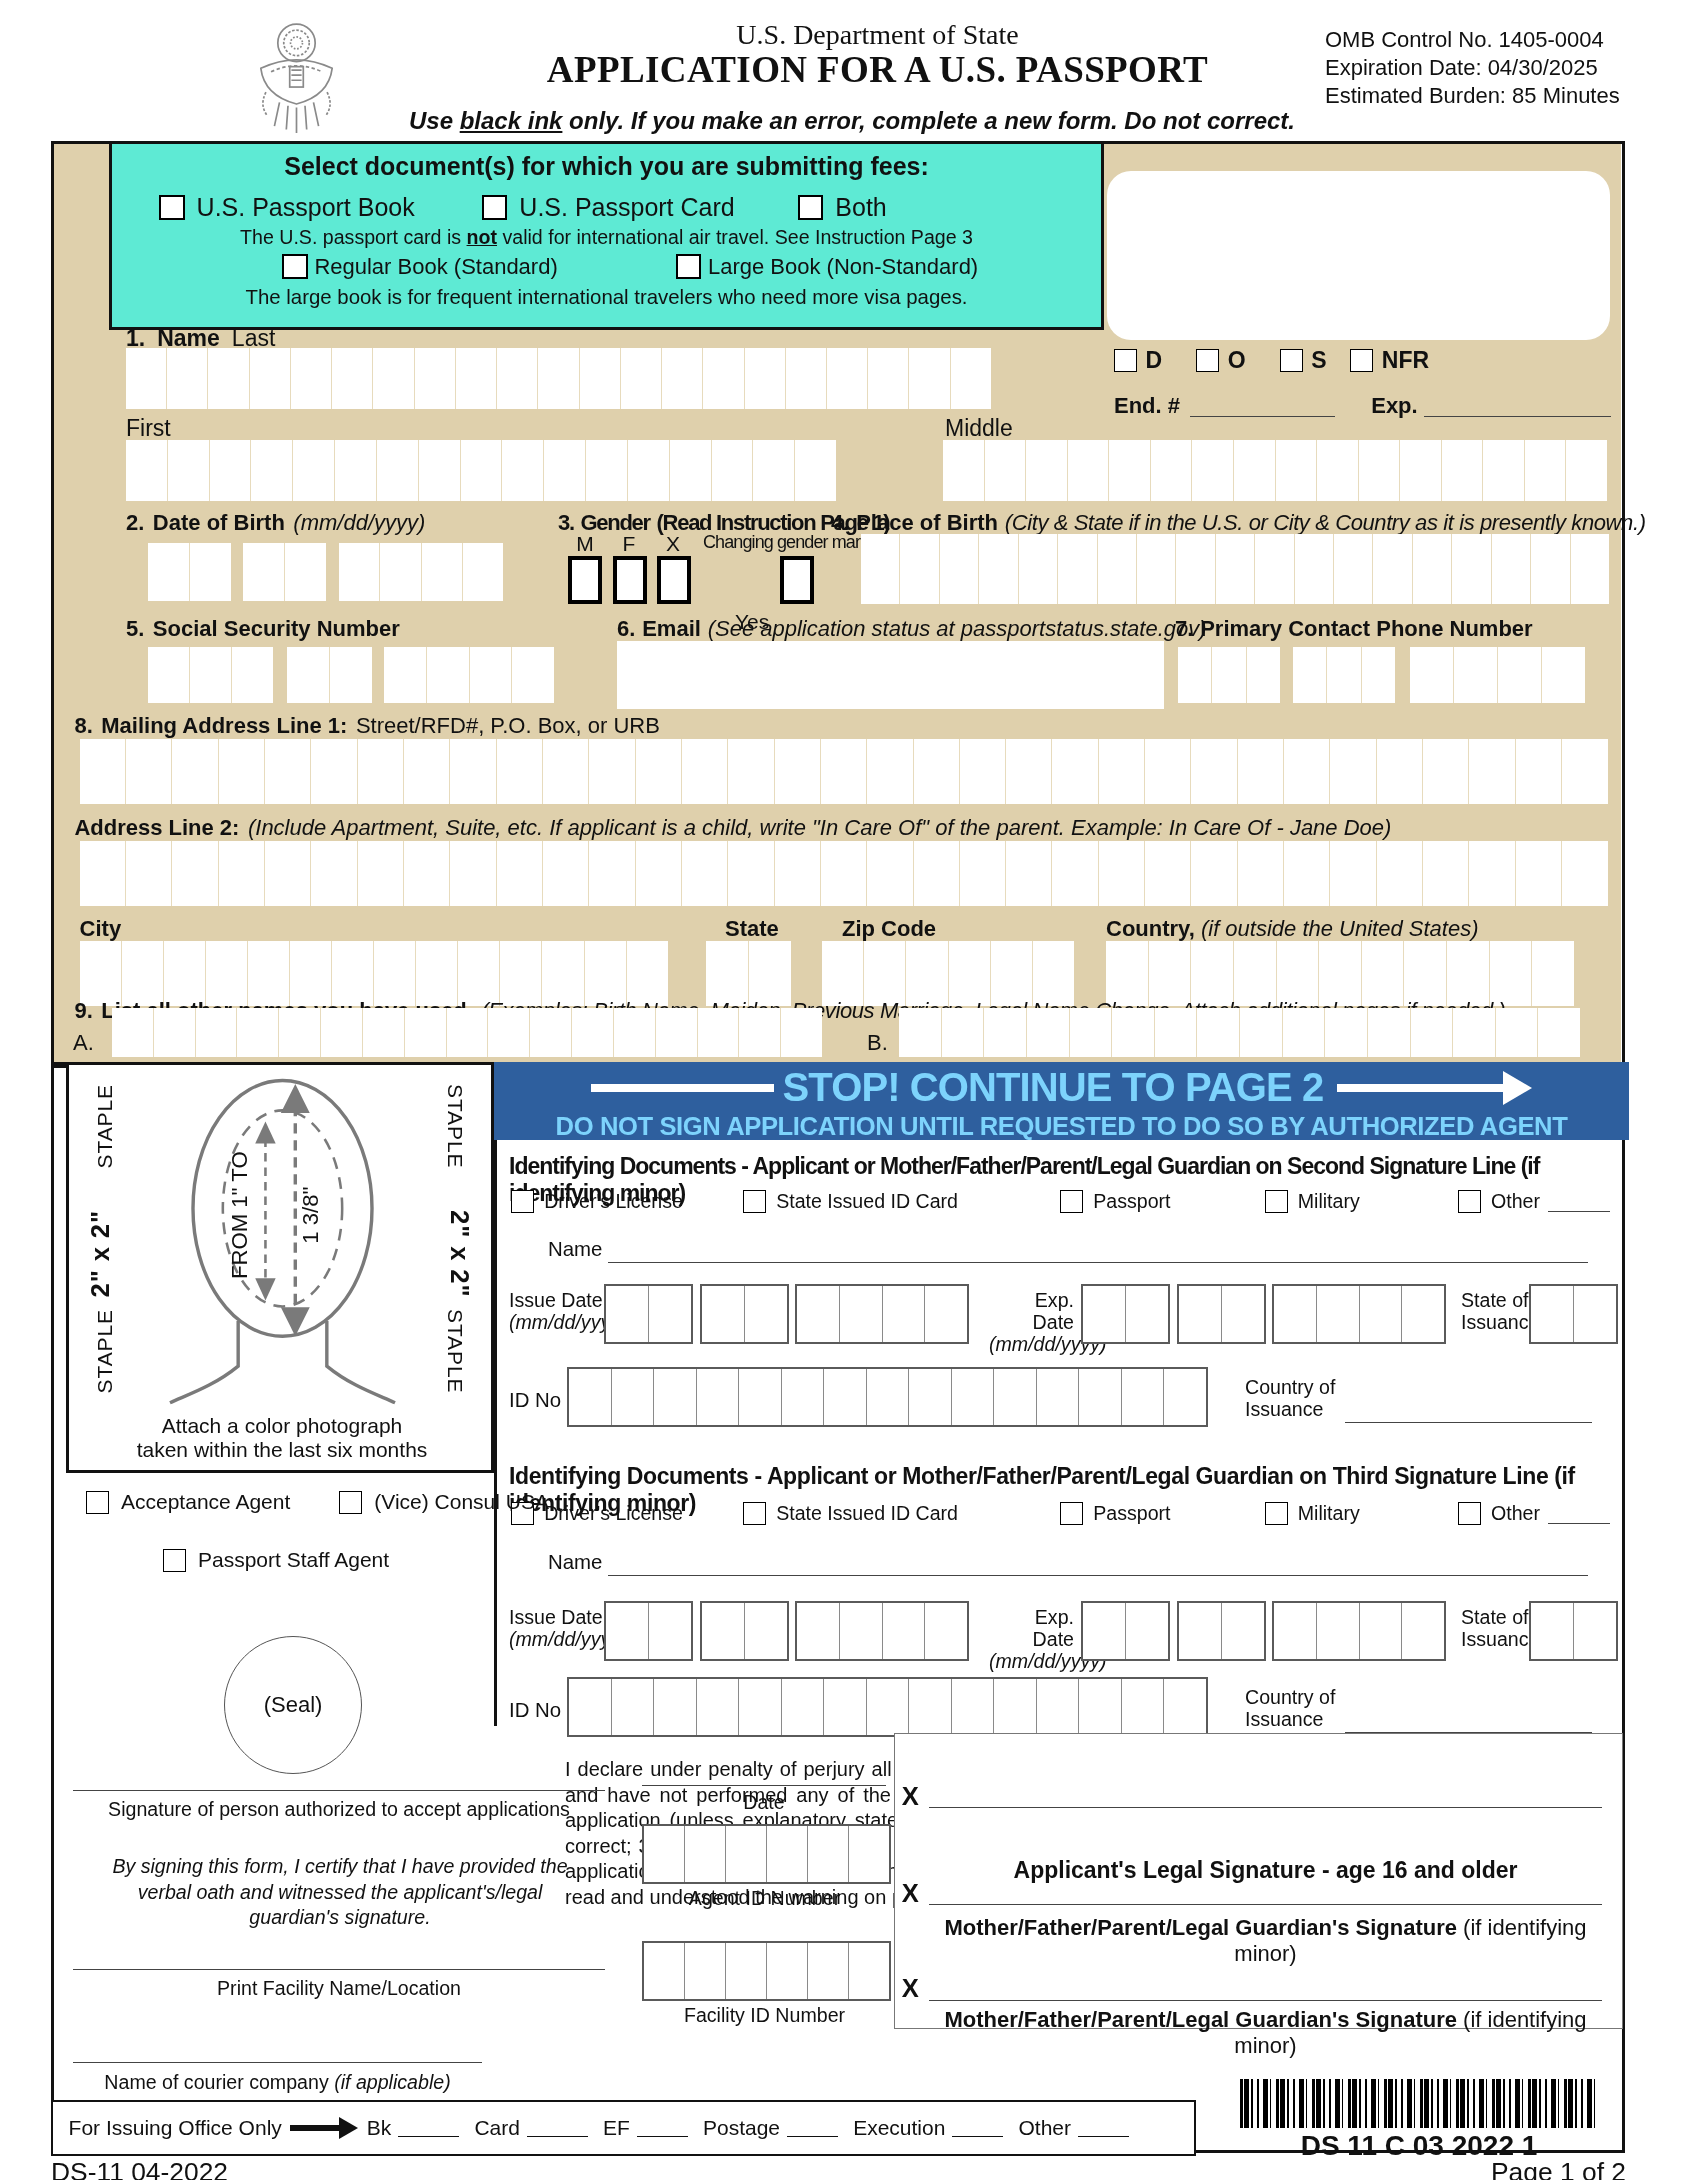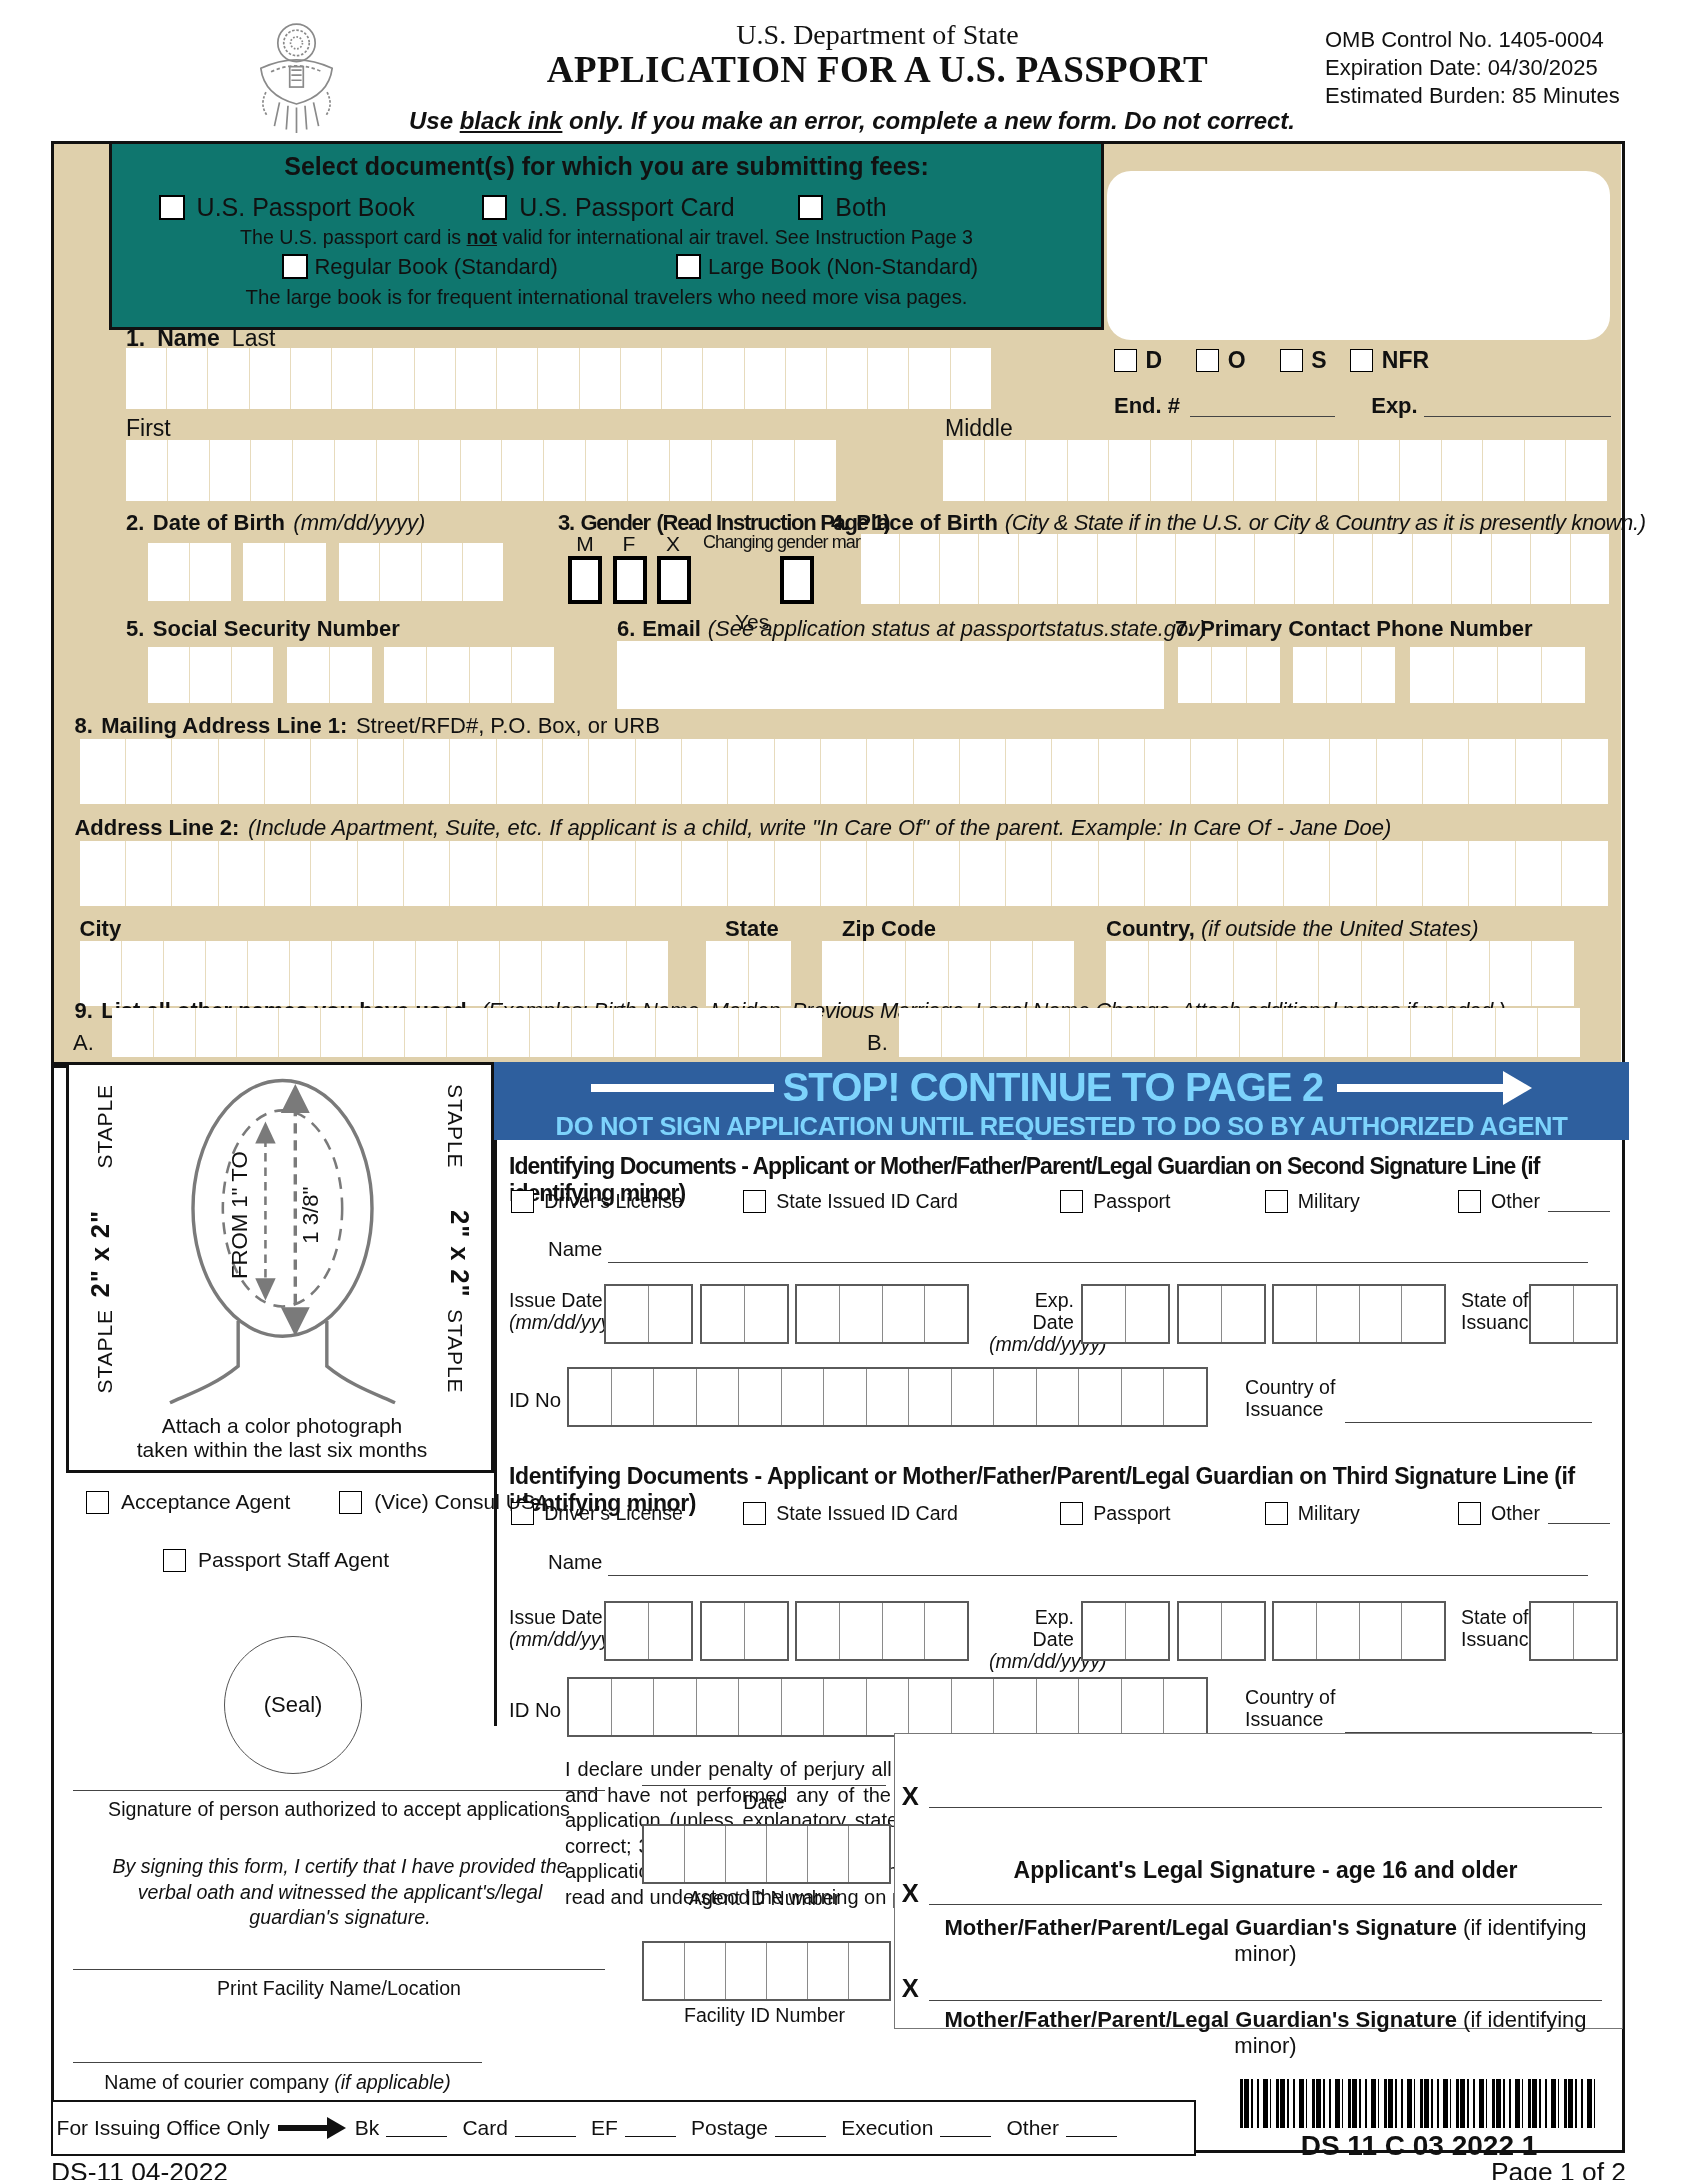--- a/index.html
+++ b/index.html
@@ -109,7 +109,7 @@
 
     <div id="tan" style="background: rgb(223, 208, 172);"></div>
 
-    <div class="abs" style="left:55px;top:-3.4px;width:995px;height:189px;background:#0f766e;border:3.4px solid #111;box-sizing:border-box;">
+    <div class="abs" style="left:55px;top:-3.4px;width:995px;height:189px;background:#5eead4;border:3.4px solid #111;box-sizing:border-box;">
       <div class="ctr b" style="font-size:25px;margin-top:8.5px;">Select document(s) for which you are submitting fees:</div>
       <div class="row" style="margin:12px 0 0 47px;gap:12px;font-size:25px;">
         <span class="cb"></span>

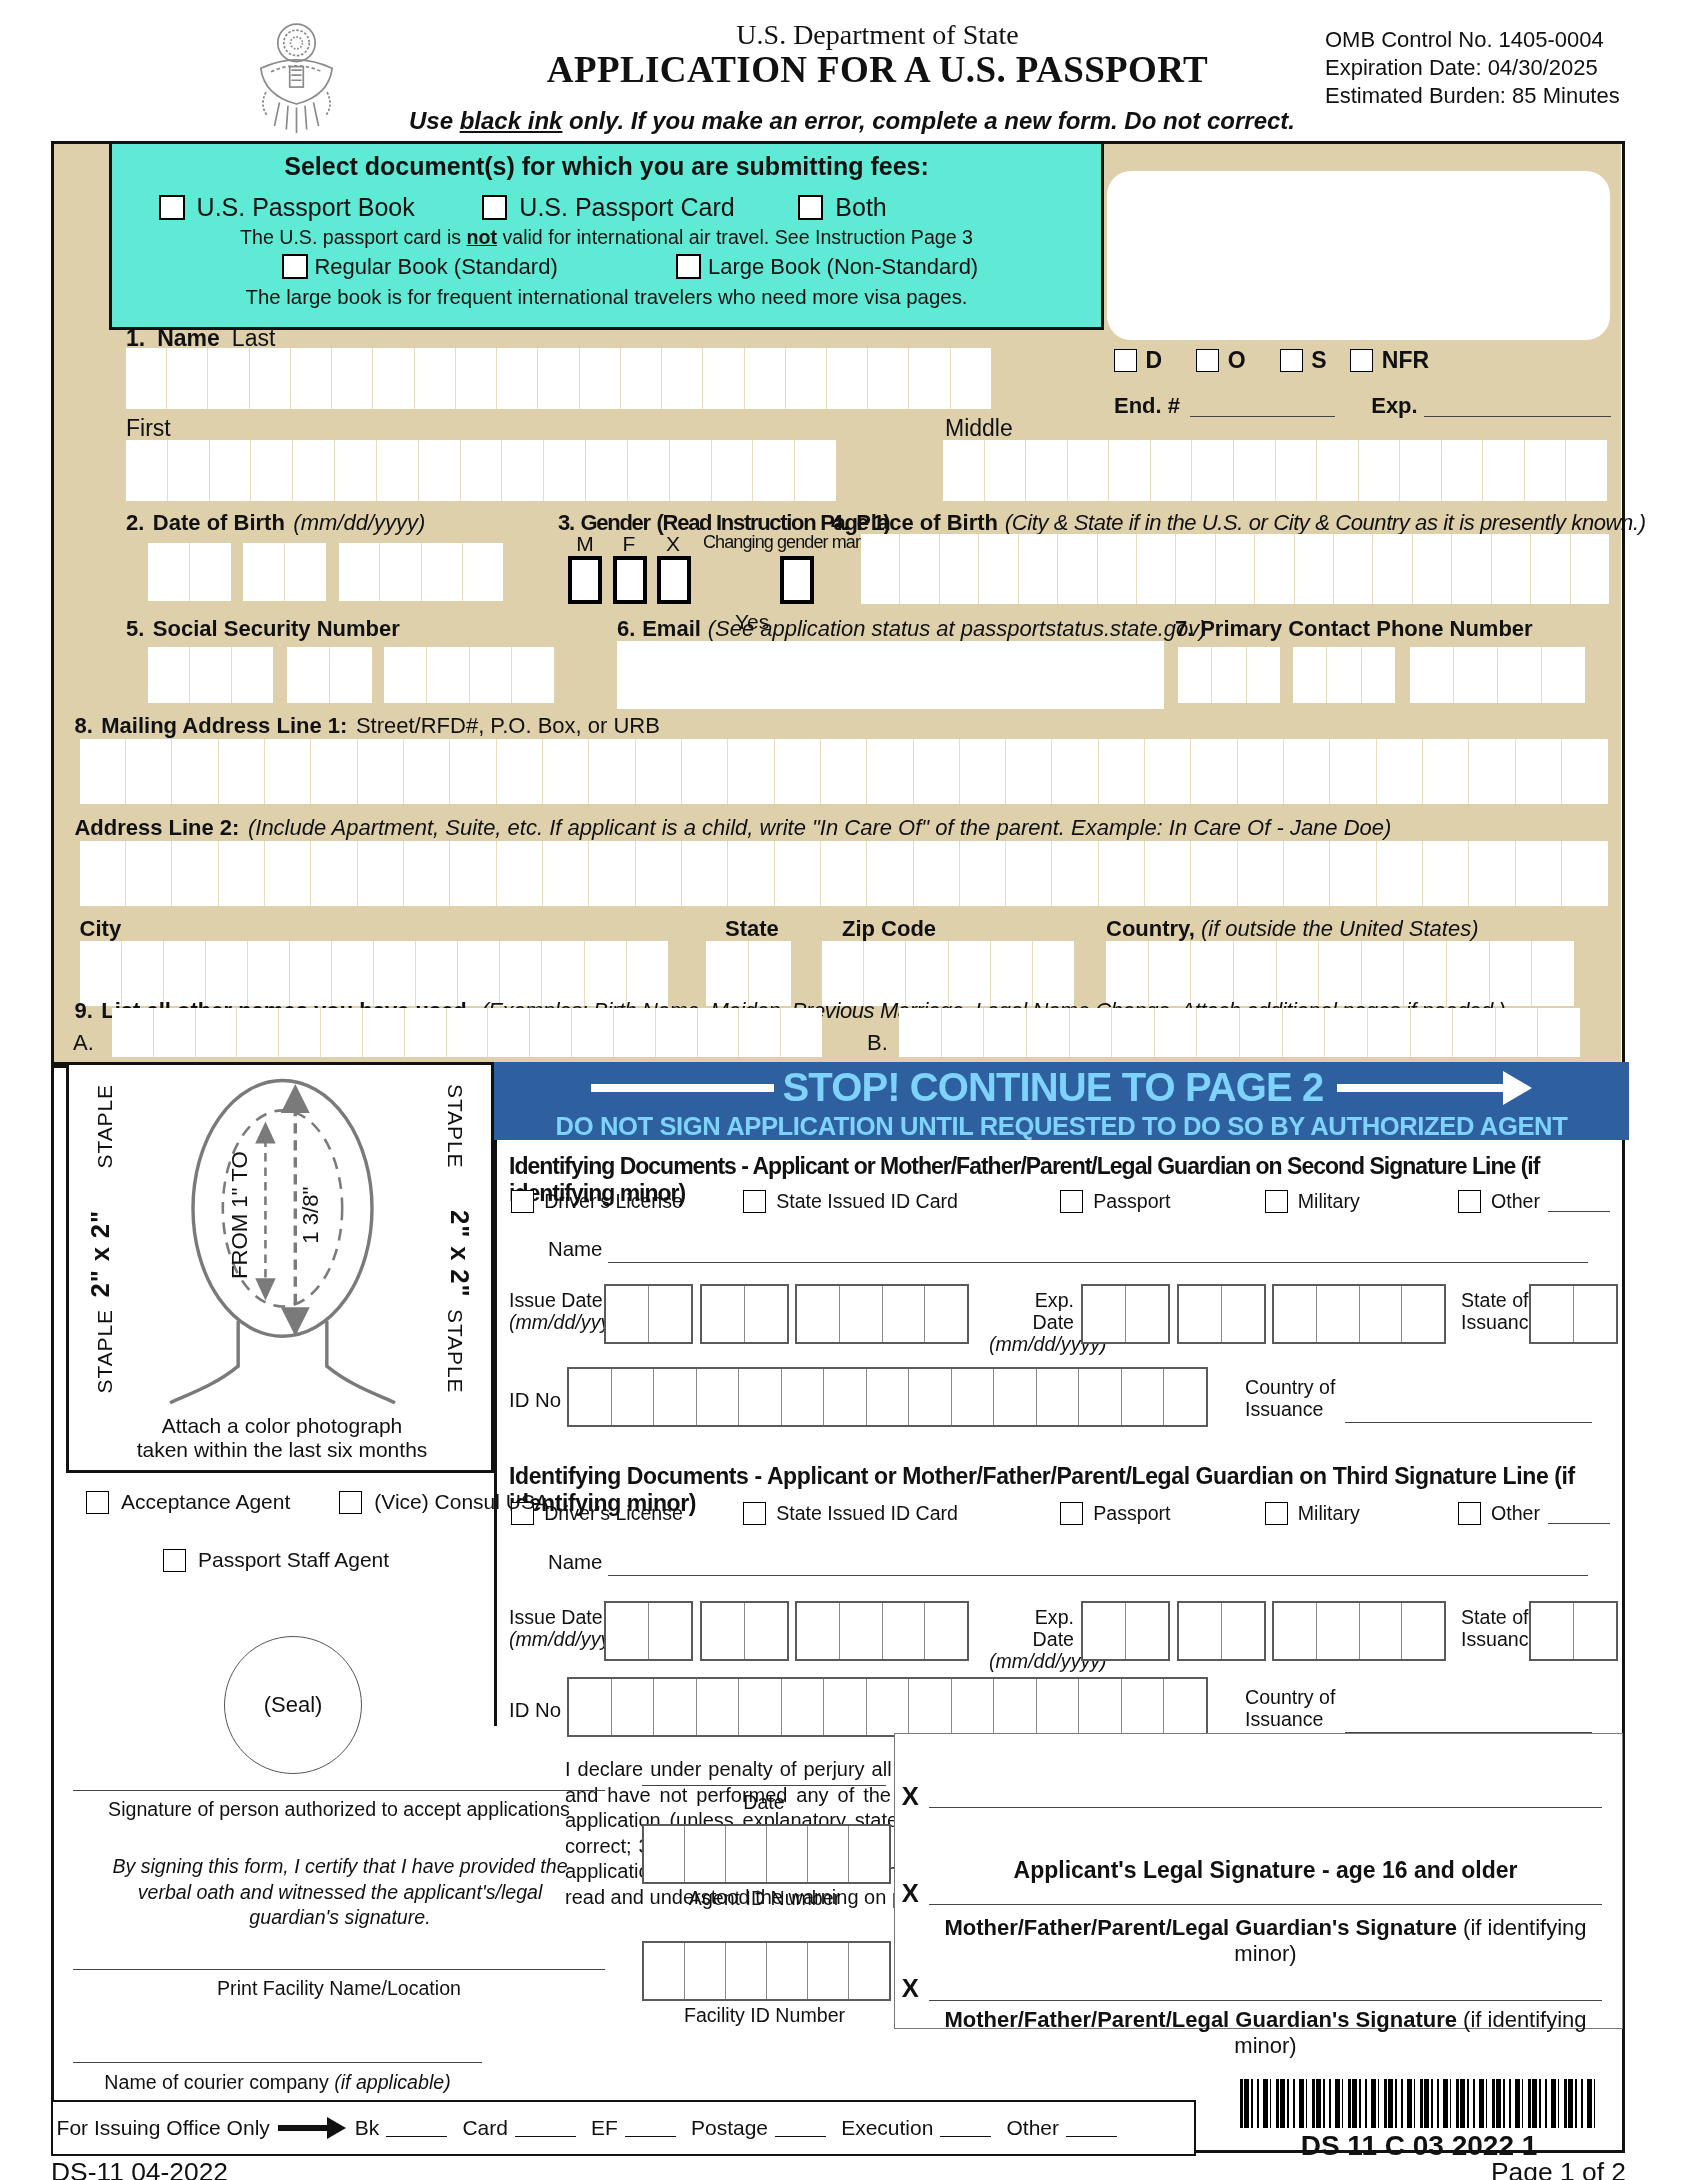--- a/index.html
+++ b/index.html
@@ -60,7 +60,7 @@
 
   #issuing{position:absolute;left:-3.4px;top:1956px;width:1145px;height:56px;
            border:2.6px solid #111;box-sizing:border-box;display:flex;align-items:center;
-           font-size:21px;padding-left:4px;background:#fff;}
+           font-size:21px;padding-left:16px;background:#fff;}
   .barrow{display:flex;align-items:center;margin:0 8.5px;}
   .barrow .bar{width:49px;height:6px;background:#111;}
   .barrow .head{width:0;height:0;border-left:19px solid #111;

